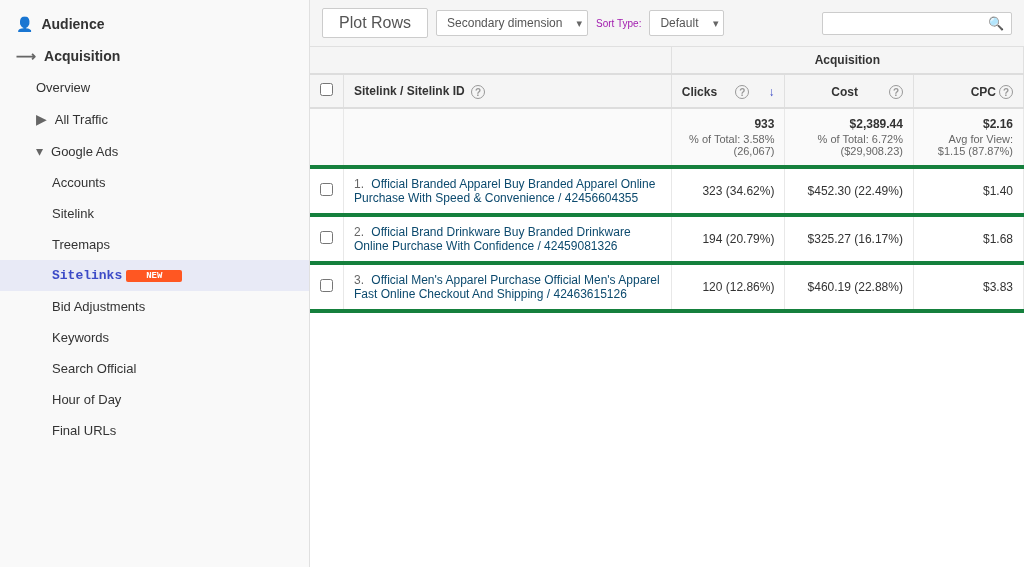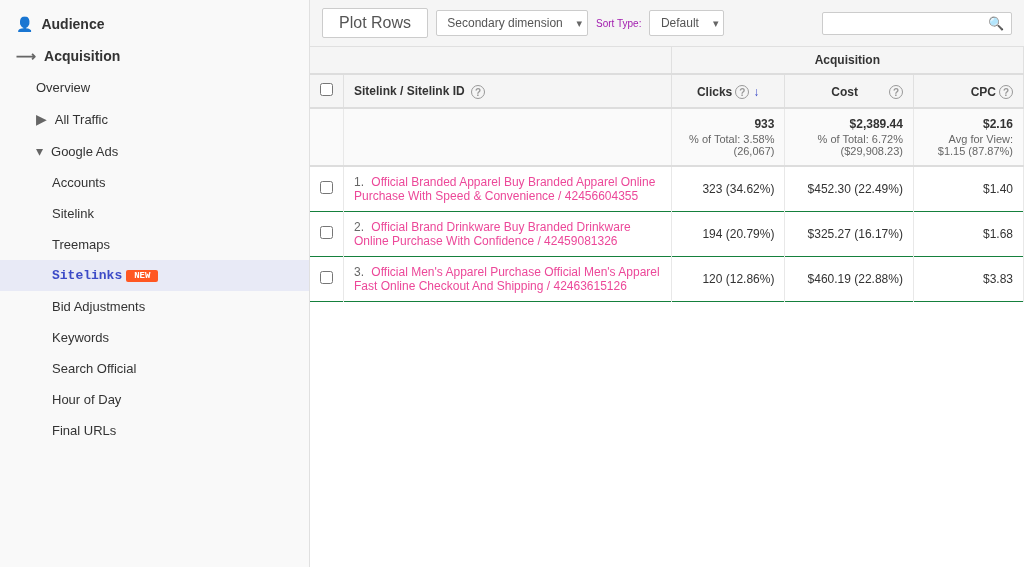--- a/index.html
+++ b/index.html
@@ -79,7 +79,6 @@
       appearance: none;
       -webkit-appearance: none;
       position: relative;
-      text-align: center;
     }
     .select-wrapper {
       position: relative;

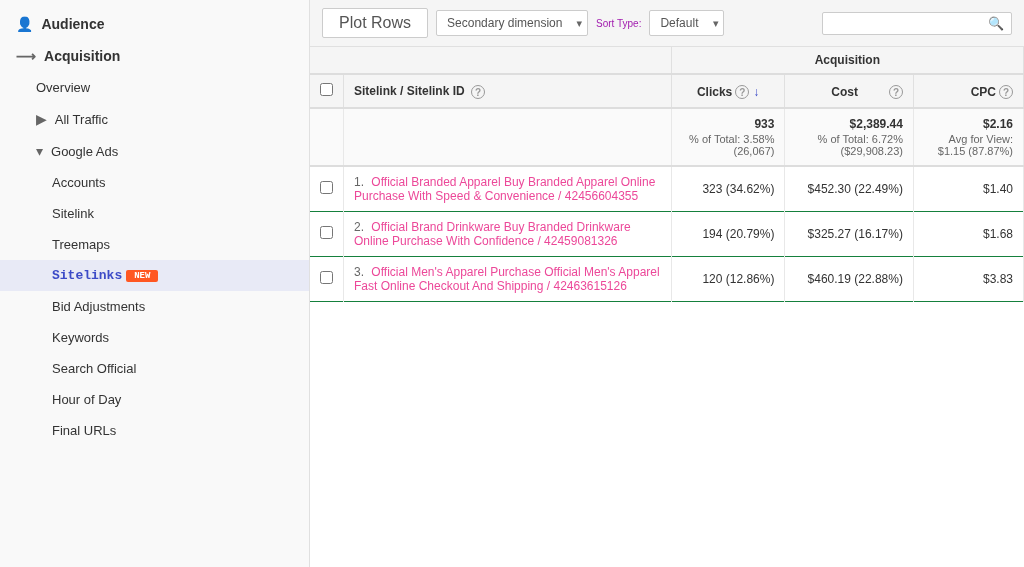--- a/index.html
+++ b/index.html
@@ -250,7 +250,7 @@
             <span class="help-icon">?</span>
           </th>
           <th class="numeric">
-            <div class="th-group" style="justify-content:center;">
+            <div class="th-group" style="justify-content:space-between;">
               <span>Clicks</span>
               <span class="help-icon">?</span>
               <span class="col-sort">↓</span>

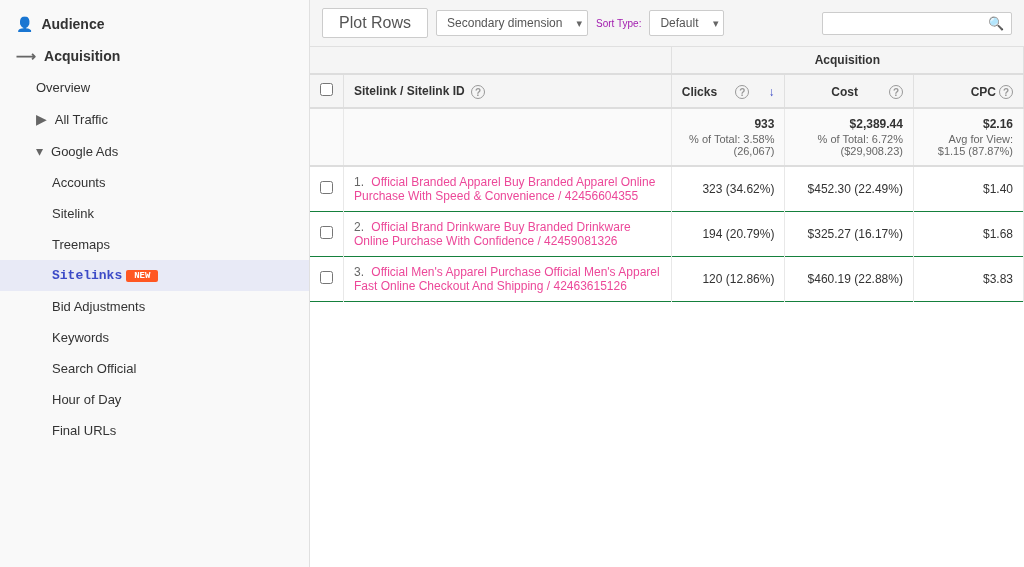--- a/index.html
+++ b/index.html
@@ -142,7 +142,7 @@
       padding: 6px;
     }
     tbody tr {
-      border-bottom: 1px solid #15803d;
+      border-bottom: 4px solid #15803d;
     }
     td {
       padding: 8px 10px;

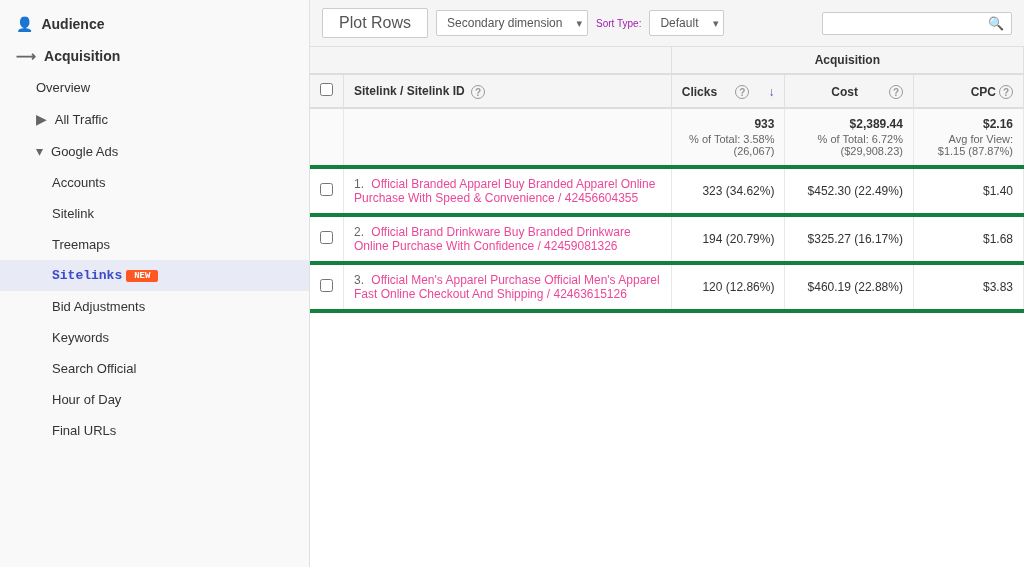--- a/index.html
+++ b/index.html
@@ -152,7 +152,7 @@
     td.numeric { text-align: right; }
     .checkbox-cell { width: 30px; text-align: center; }
     .row-num { color: #666; padding-right: 4px; }
-    .sitelink-name { color: #ec4899; max-width: 280px; }
+    .sitelink-name { color: #0c4a6e; max-width: 280px; }
     .total-row { background: #fafafa; font-weight: normal; }
     .total-row td { border-bottom: 2px solid #ddd; }
     .sub-text { font-size: 11px; color: #666; display: block; margin-top: 2px; }

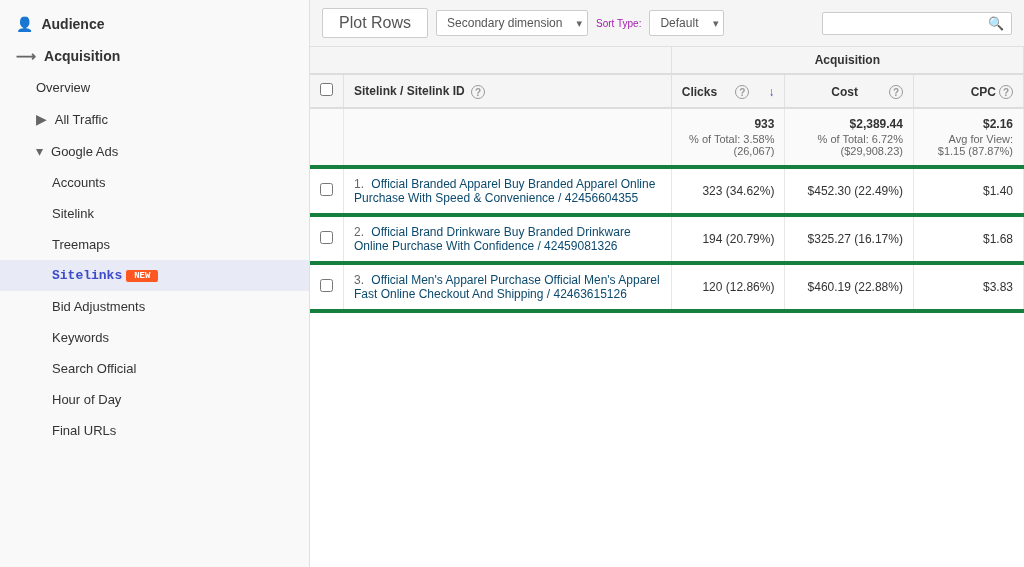--- a/index.html
+++ b/index.html
@@ -24,7 +24,7 @@
     }
     .sidebar-item .icon { margin-right: 8px; font-size: 14px; color: #666; }
     .sidebar-item.active { background: #e8eaf6; color: #3c4bc7; font-weight: bold; font-family: Liberation Mono, monospace; }
-    .sidebar-item.active .new-badge { background: #ff5722; color: #fff; font-size: 9px; padding: 1px 8px; border-radius: 2px; margin-left: 4px; vertical-align: super; font-weight: bold; }
+    .sidebar-item.active .new-badge { background: #ff5722; color: #fff; font-size: 9px; padding: 1px 20px; border-radius: 2px; margin-left: 4px; vertical-align: super; font-weight: bold; }
     .sidebar-section-header {
       display: flex;
       align-items: center;

